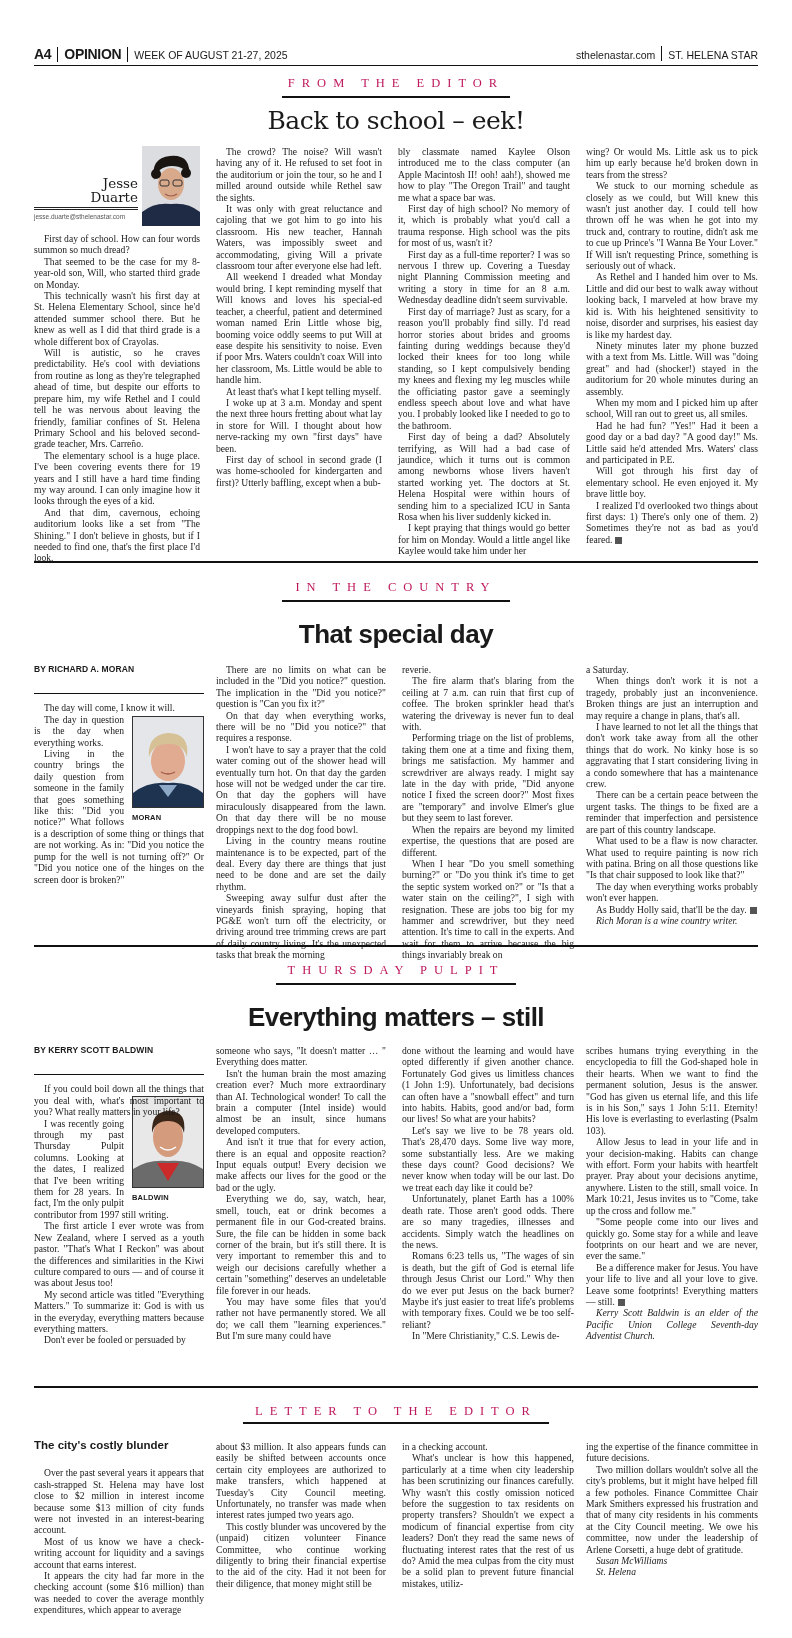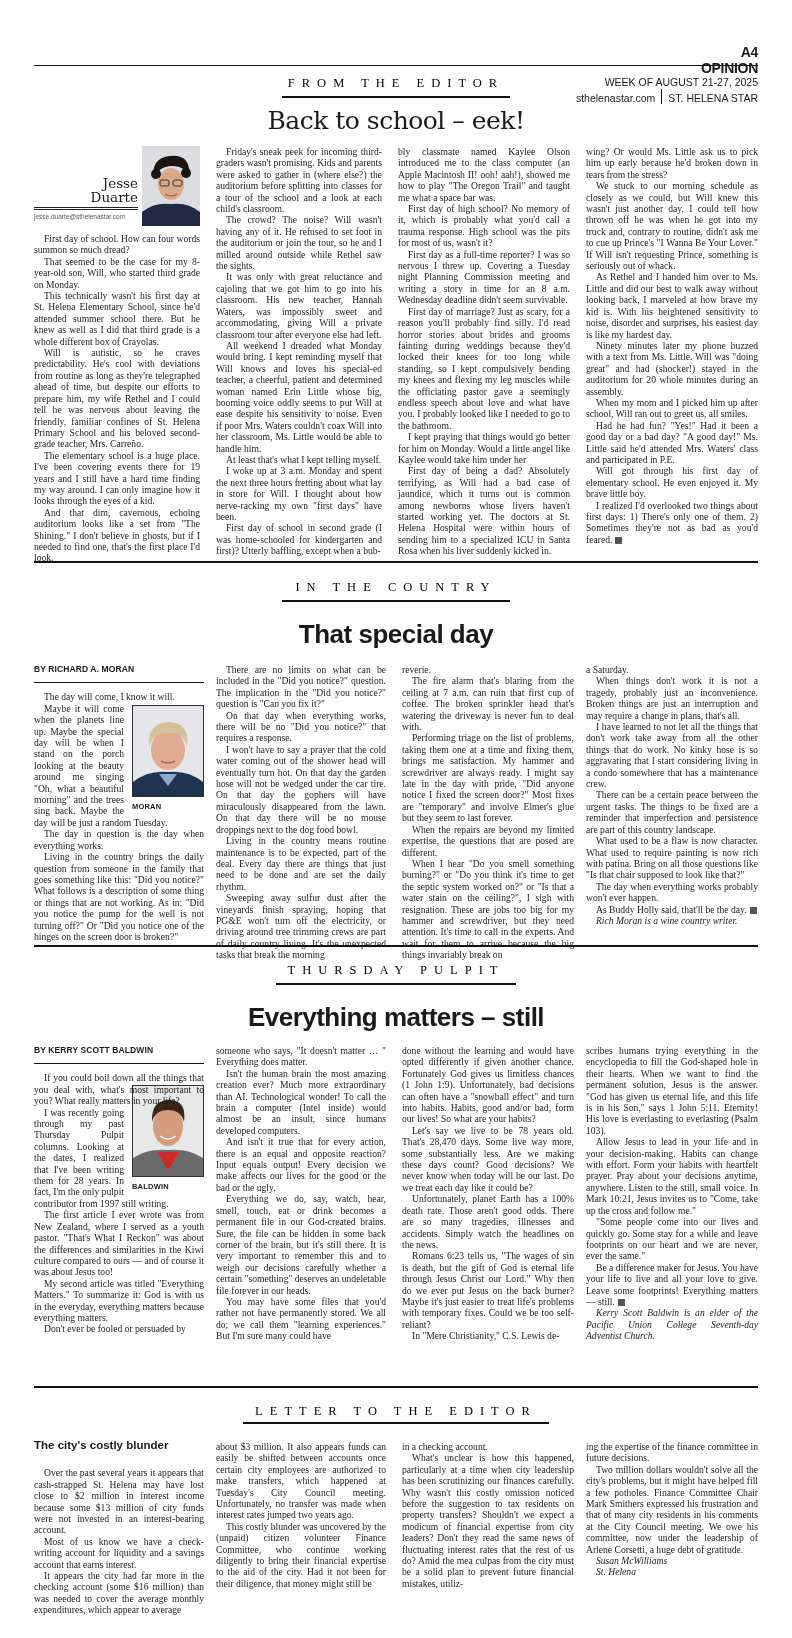--- a/index.html
+++ b/index.html
@@ -6,7 +6,7 @@
   html, body { width: 792px; height: 1638px; background: #ffffff; overflow: hidden; }
   body { position: relative; color: #1a1a1a; font-family: "Liberation Serif", serif; }
 
-  .masthead { position: absolute; left: 34px; top: 44px; width: 724px; height: 22px; border-bottom: 1.5px solid #111; display: flex; align-items: flex-end; padding-bottom: 3px; font-family: "Liberation Sans", sans-serif; flex-direction: column; }
+  .masthead { position: absolute; left: 34px; top: 44px; width: 724px; height: 22px; border-bottom: 1.5px solid #111; display: flex; align-items: flex-end; padding-bottom: 3px; font-family: "Liberation Sans", sans-serif; }
   .masthead .pg { font-weight: 700; font-size: 14px; letter-spacing: -0.3px; }
   .masthead .sep { display: inline-block; width: 1px; height: 15px; background: #111; margin: 0 6px; }
   .masthead .sec { font-weight: 700; font-size: 14px; letter-spacing: -0.3px; }

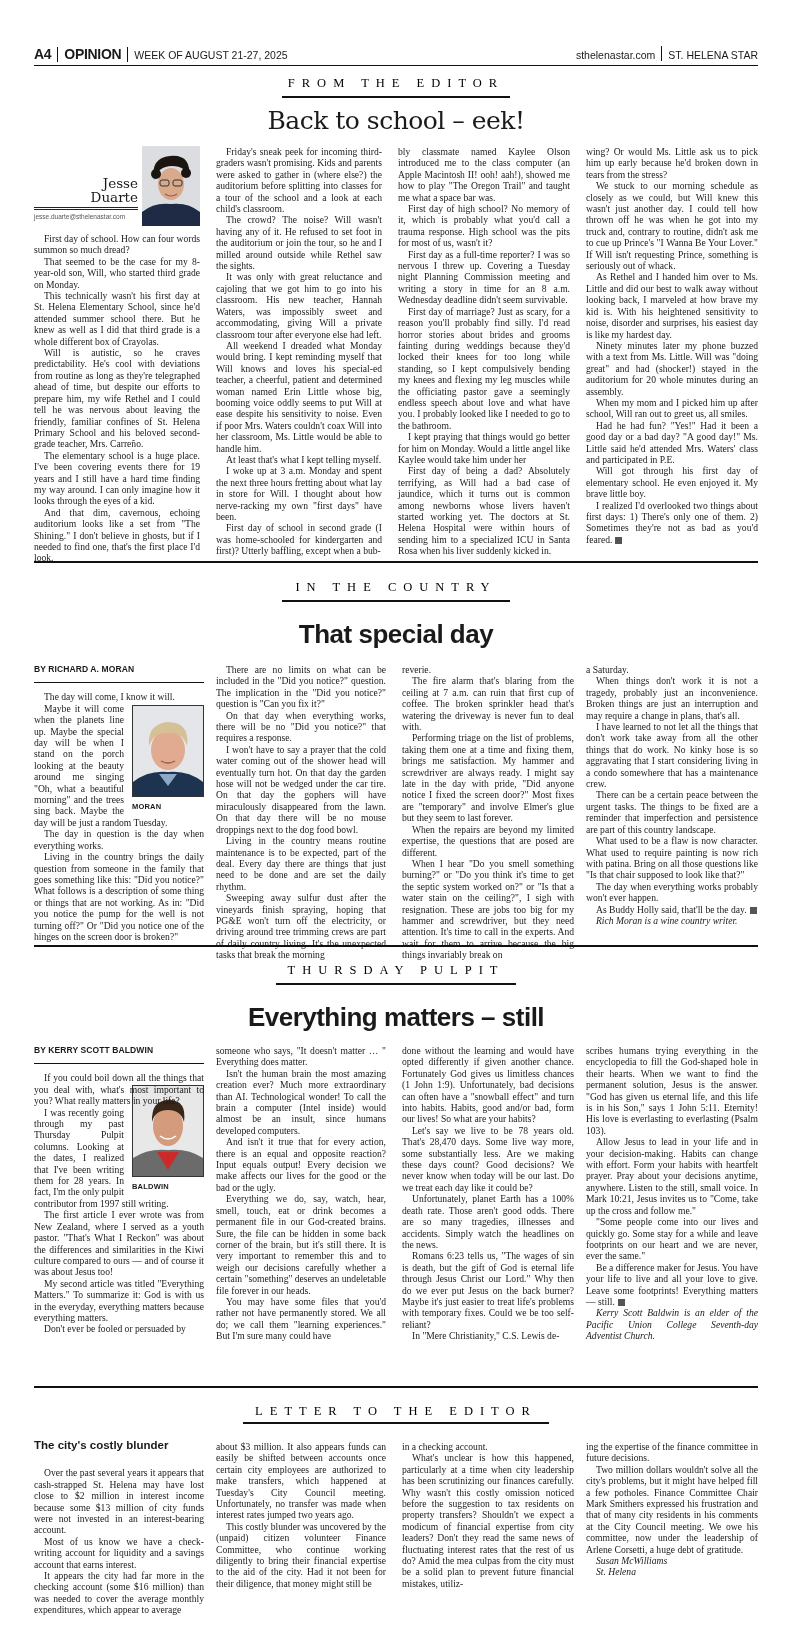--- a/index.html
+++ b/index.html
@@ -14,7 +14,7 @@
   .masthead .right { margin-left: auto; display: flex; align-items: flex-end; font-size: 10.5px; }
   .masthead .right span { margin-bottom: 1px; }
 
-  .kicker { position: absolute; left: 0; width: 792px; text-align: center; font-family: "Liberation Serif", serif; font-size: 12.5px; letter-spacing: 7px; color: #000000; }
+  .kicker { position: absolute; left: 0; width: 792px; text-align: center; font-family: "Liberation Serif", serif; font-size: 12.5px; letter-spacing: 7px; color: #be185d; }
   .kicker-rule { position: absolute; height: 1.5px; background: #111; }
   .headline { position: absolute; left: 0; width: 792px; text-align: center; }
   .headline.serif { font-family: "DejaVu Serif", serif; font-size: 25px; font-weight: 400; letter-spacing: -0.5px; }

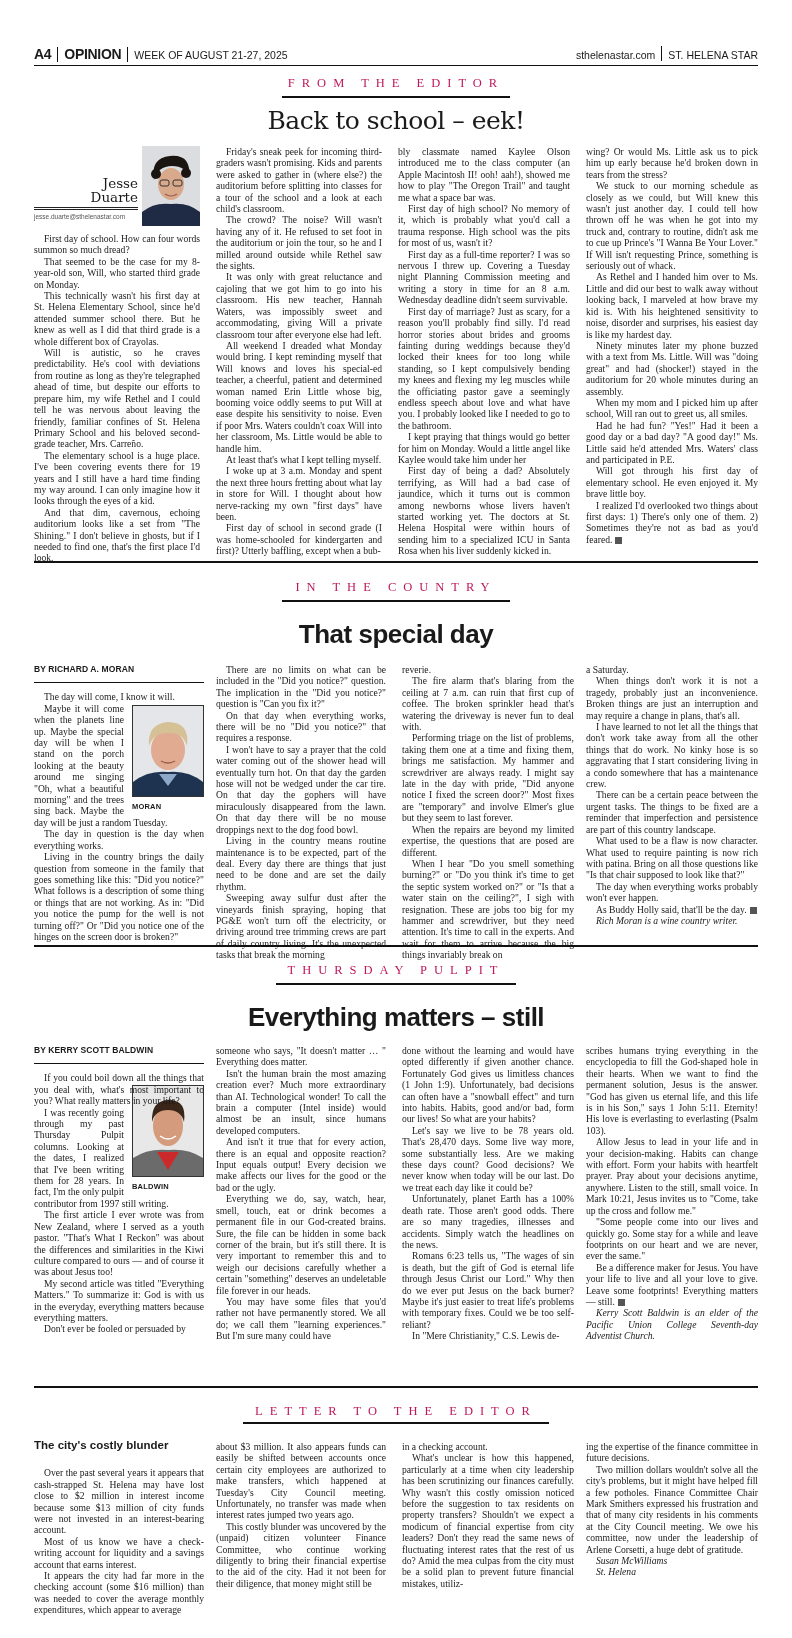--- a/index.html
+++ b/index.html
@@ -91,7 +91,6 @@
   <p>And that dim, cavernous, echoing auditorium looks like a set from "The Shining." I don't believe in ghosts, but if I needed to find one, that's the first place I'd look.</p>
 </div>
 <div class="col" style="left:216px; top:146px; width:166px;">
-  <p>Friday's sneak peek for incoming third-graders wasn't promising. Kids and parents were asked to gather in (where else?) the auditorium before splitting into classes for a tour of the school and a look at each child's classroom.</p>
   <p>The crowd? The noise? Will wasn't having any of it. He refused to set foot in the auditorium or join the tour, so he and I milled around outside while Rethel saw the sights.</p>
   <p>It was only with great reluctance and cajoling that we got him to go into his classroom. His new teacher, Hannah Waters, was impossibly sweet and accommodating, giving Will a private classroom tour after everyone else had left.</p>
   <p>All weekend I dreaded what Monday would bring. I kept reminding myself that Will knows and loves his special-ed teacher, a cheerful, patient and determined woman named Erin Little whose big, booming voice oddly seems to put Will at ease despite his sensitivity to noise. Even if poor Mrs. Waters couldn't coax Will into her classroom, Ms. Little would be able to handle him.</p>

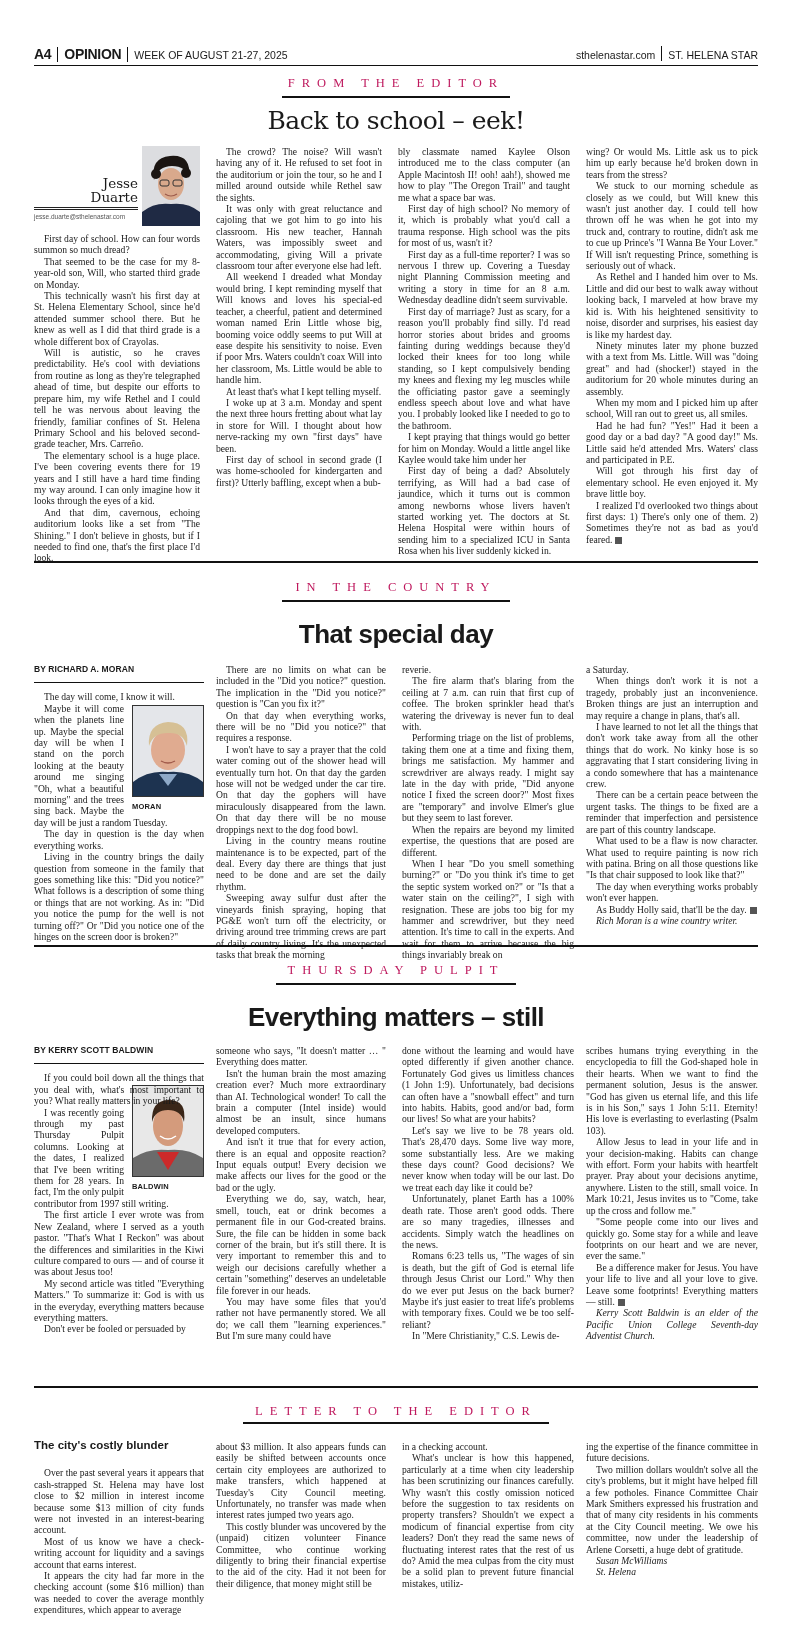--- a/index.html
+++ b/index.html
@@ -103,8 +103,8 @@
   <p>First day of high school? No memory of it, which is probably what you'd call a trauma response. High school was the pits for most of us, wasn't it?</p>
   <p>First day as a full-time reporter? I was so nervous I threw up. Covering a Tuesday night Planning Commission meeting and writing a story in time for an 8 a.m. Wednesday deadline didn't seem survivable.</p>
   <p>First day of marriage? Just as scary, for a reason you'll probably find silly. I'd read horror stories about brides and grooms fainting during weddings because they'd locked their knees for too long while standing, so I kept compulsively bending my knees and flexing my leg muscles while the officiating pastor gave a seemingly endless speech about love and what have you. I probably looked like I needed to go to the bathroom.</p>
+  <p>First day of being a dad? Absolutely terrifying, as Will had a bad case of jaundice, which it turns out is common among newborns whose livers haven't started working yet. The doctors at St. Helena Hospital were within hours of sending him to a specialized ICU in Santa Rosa when his liver suddenly kicked in.</p>
   <p>I kept praying that things would go better for him on Monday. Would a little angel like Kaylee would take him under her</p>
-  <p>First day of being a dad? Absolutely terrifying, as Will had a bad case of jaundice, which it turns out is common among newborns whose livers haven't started working yet. The doctors at St. Helena Hospital were within hours of sending him to a specialized ICU in Santa Rosa when his liver suddenly kicked in.</p>
 </div>
 <div class="col" style="left:586px; top:146px; width:172px;">
   <p class="noind">wing? Or would Ms. Little ask us to pick him up early because he'd broken down in tears from the stress?</p>

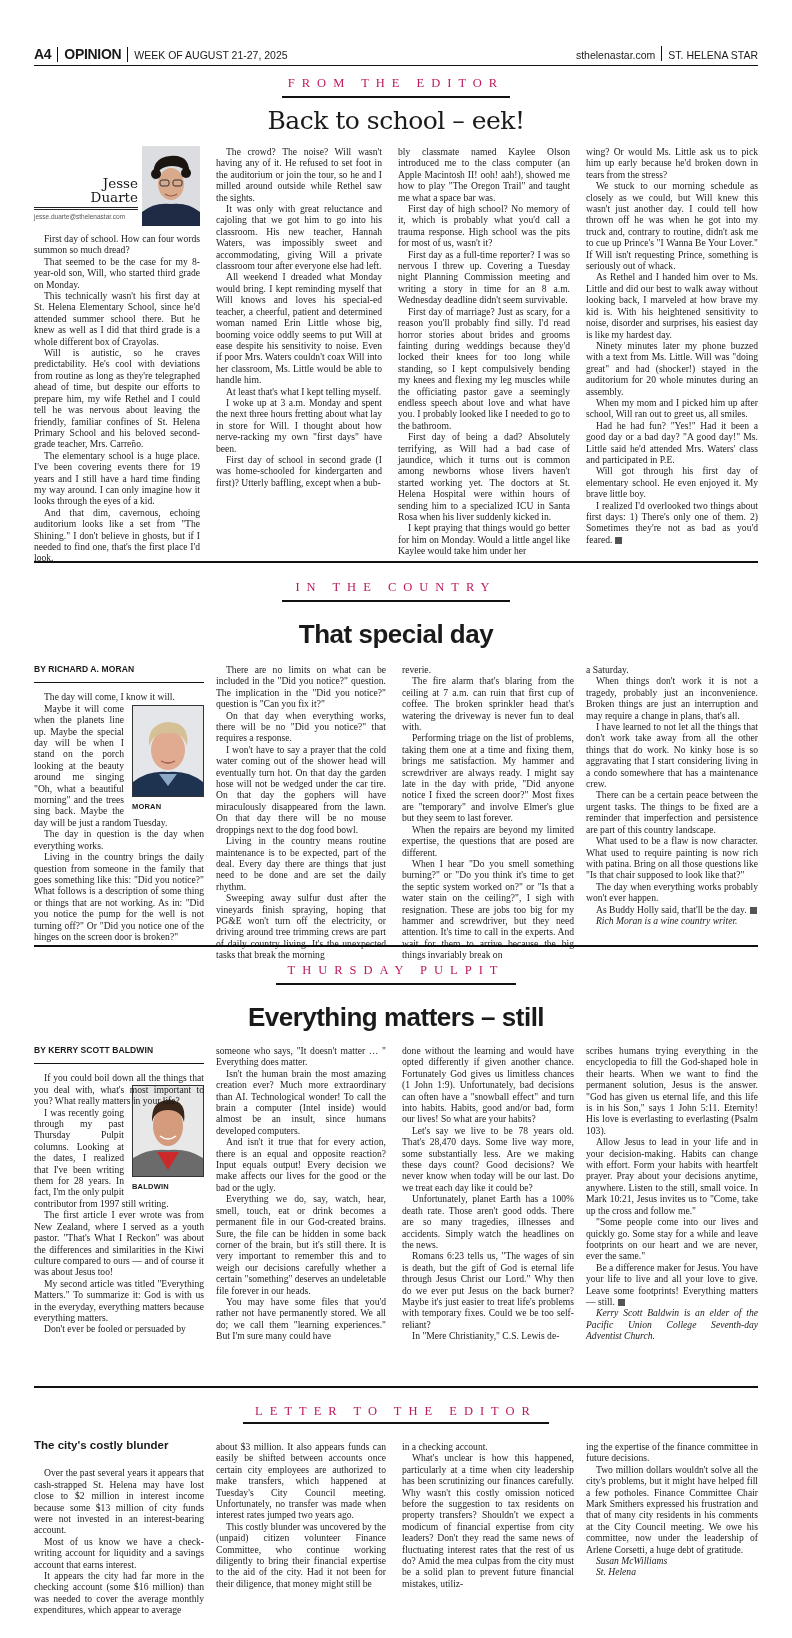--- a/index.html
+++ b/index.html
@@ -27,7 +27,7 @@
   .col p.ital { font-style: italic; }
   .endmark { display: inline-block; width: 7px; height: 7px; background: #555; margin-left: 3px; vertical-align: -1px; }
 
-  .byline { font-family: "Liberation Sans", sans-serif; font-weight: 700; font-size: 8.5px; border-bottom: 1px solid #111; padding-bottom: 7px; margin-bottom: 8px; letter-spacing: 0.1px; }
+  .byline { font-family: "Liberation Sans", sans-serif; font-weight: 700; font-size: 8.5px; border-bottom: 1px solid #111; padding-bottom: 18px; margin-bottom: 8px; letter-spacing: 0.1px; }
   .photo-float { float: right; width: 72px; margin: 2px 0 2px 8px; }
   .photo-box { width: 72px; height: 92px; border: 1px solid #333; }
   .caption { font-family: "Liberation Sans", sans-serif; font-weight: 700; font-size: 7.5px; margin-top: 4px; letter-spacing: 0.2px; }

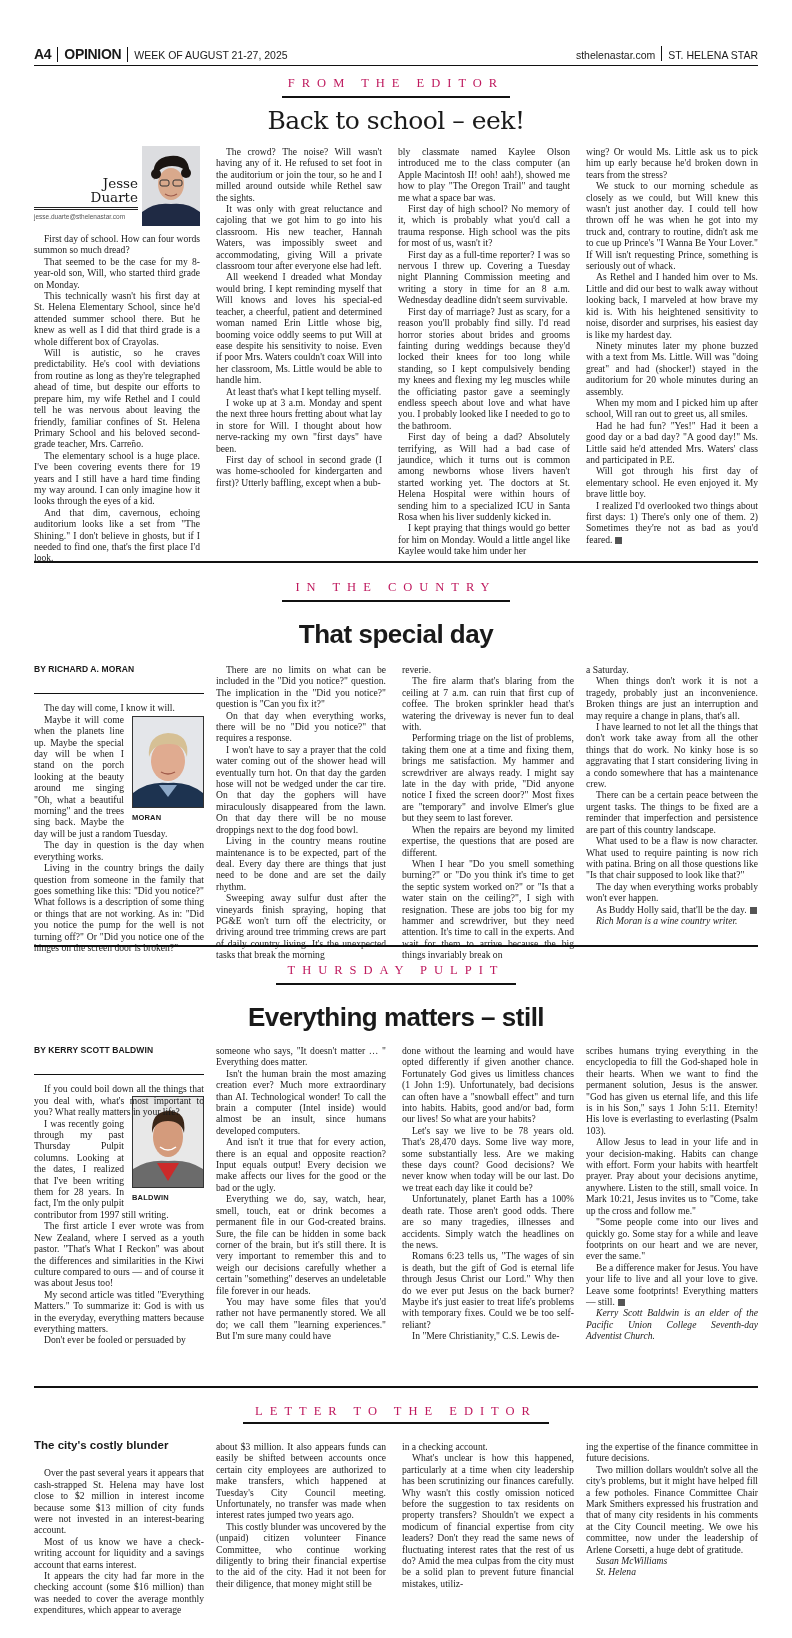--- a/index.html
+++ b/index.html
@@ -139,7 +139,6 @@
     </div>
     <div class="caption">MORAN</div>
   </div>
-  <p>Maybe it will come when the planets line up. Maybe the special day will be when I stand on the porch looking at the beauty around me singing "Oh, what a beautiful morning" and the trees sing back. Maybe the day will be just a random Tuesday.</p>
   <p>The day in question is the day when everything works.</p>
   <p>Living in the country brings the daily question from someone in the family that goes something like this: "Did you notice?" What follows is a description of some thing or things that are not working. As in: "Did you notice the pump for the well is not turning off?" Or "Did you notice one of the hinges on the screen door is broken?"</p>
 </div>

